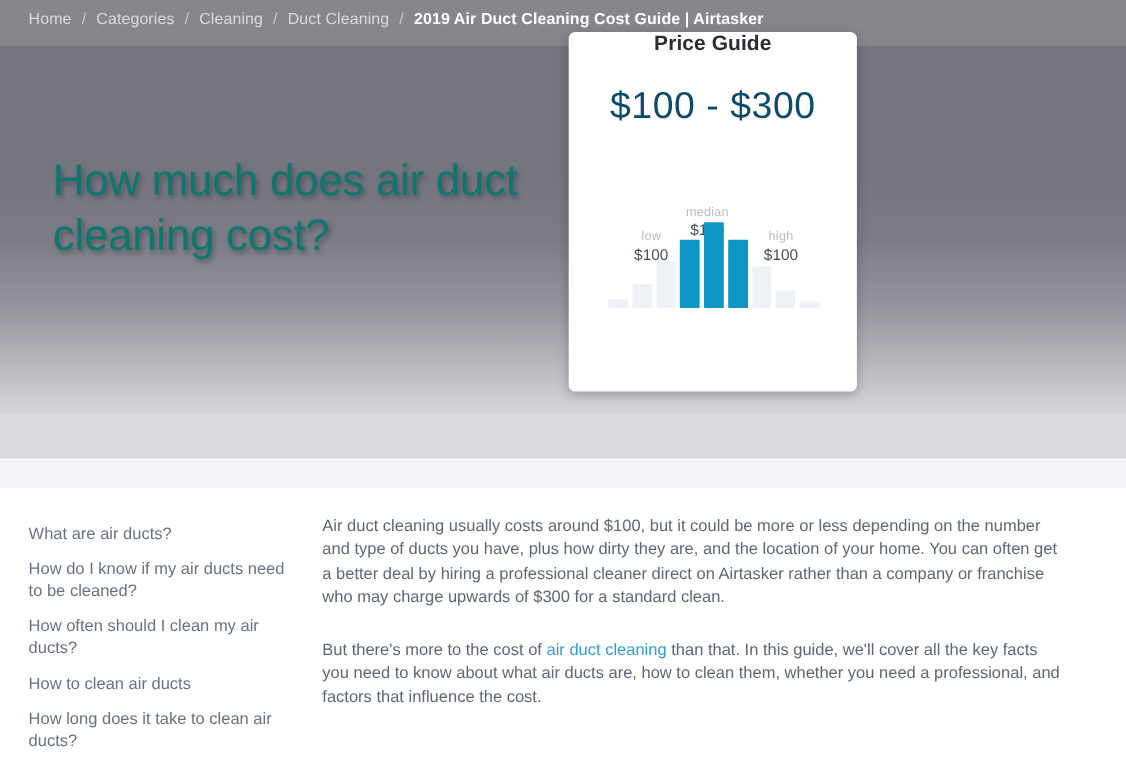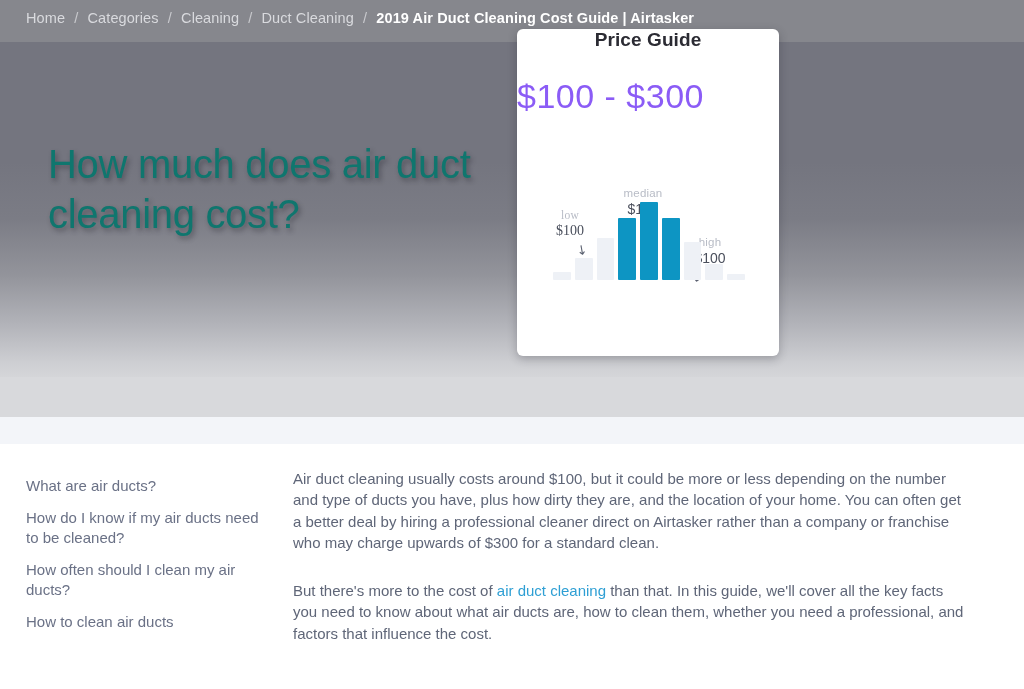--- a/index.html
+++ b/index.html
@@ -77,8 +77,8 @@
     letter-spacing: .1px;
   }
   .card-range {
-    text-align: left; margin-top: 26px;
-    font-size: 34px; font-weight: 400; color: #8b5cf6;
+    text-align: center; margin-top: 26px;
+    font-size: 34px; font-weight: 400; color: #0c4a6e;
     letter-spacing: .5px;
   }
 

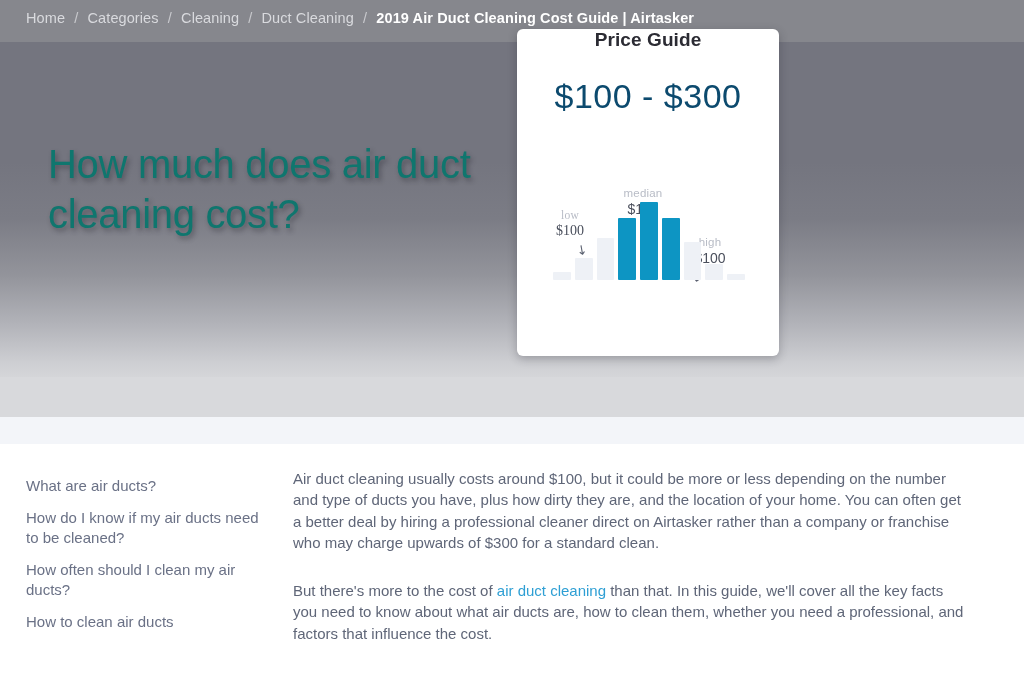--- a/index.html
+++ b/index.html
@@ -105,7 +105,7 @@
     font-size: 13px; color: #5b6170; line-height: 1;
     display: block;
   }
-  .ann-low    { left: 18px;  top: 78px;  width: 70px; font-family: Liberation Serif, serif; }
+  .ann-low    { left: 40px;  top: 78px;  width: 70px; }
   .ann-median { left: 88px;  top: 56px;  width: 76px; }
   .ann-high   { left: 156px; top: 78px;  width: 74px; margin-top: 27px; }
   .ann-low .arrow    { margin-top: 2px; margin-left: 24px; transform: rotate(35deg); }

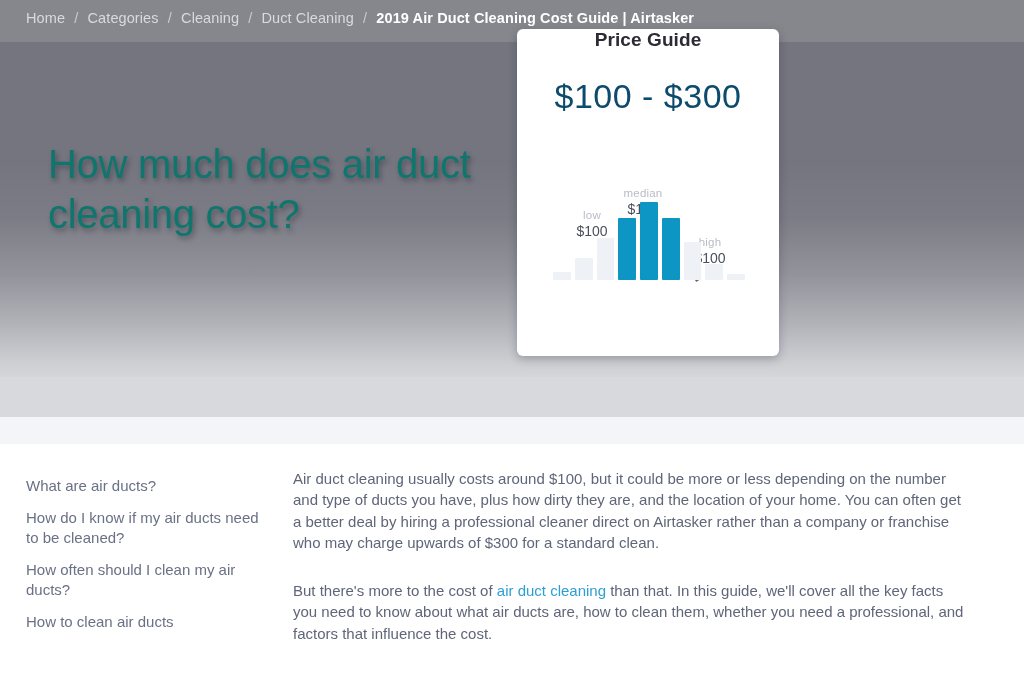--- a/index.html
+++ b/index.html
@@ -107,7 +107,7 @@
   }
   .ann-low    { left: 40px;  top: 78px;  width: 70px; }
   .ann-median { left: 88px;  top: 56px;  width: 76px; }
-  .ann-high   { left: 156px; top: 78px;  width: 74px; margin-top: 27px; }
+  .ann-high   { left: 156px; top: 78px;  width: 74px; }
   .ann-low .arrow    { margin-top: 2px; margin-left: 24px; transform: rotate(35deg); }
   .ann-median .arrow { margin-top: 2px; }
   .ann-high .arrow   { margin-top: 2px; margin-right: 26px; transform: rotate(-35deg); }

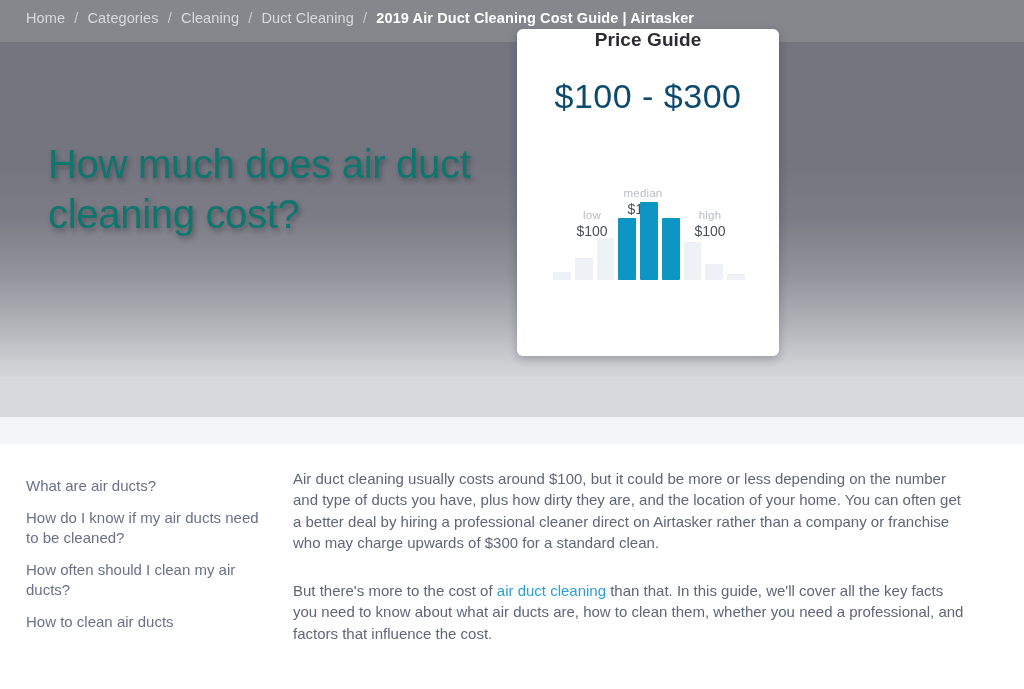--- a/index.html
+++ b/index.html
@@ -204,6 +204,7 @@
       <a class="side-link">How do I know if my air ducts need to be cleaned?</a>
       <a class="side-link">How often should I clean my air ducts?</a>
       <a class="side-link">How to clean air ducts</a>
+      <a class="side-link">How long does it take to clean air ducts?</a>
     </aside>
 
   <article class="article">

